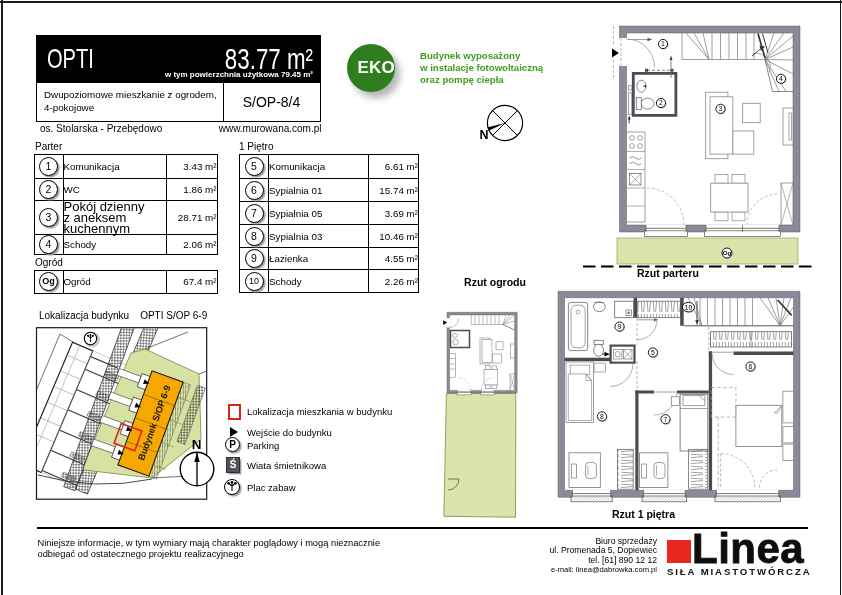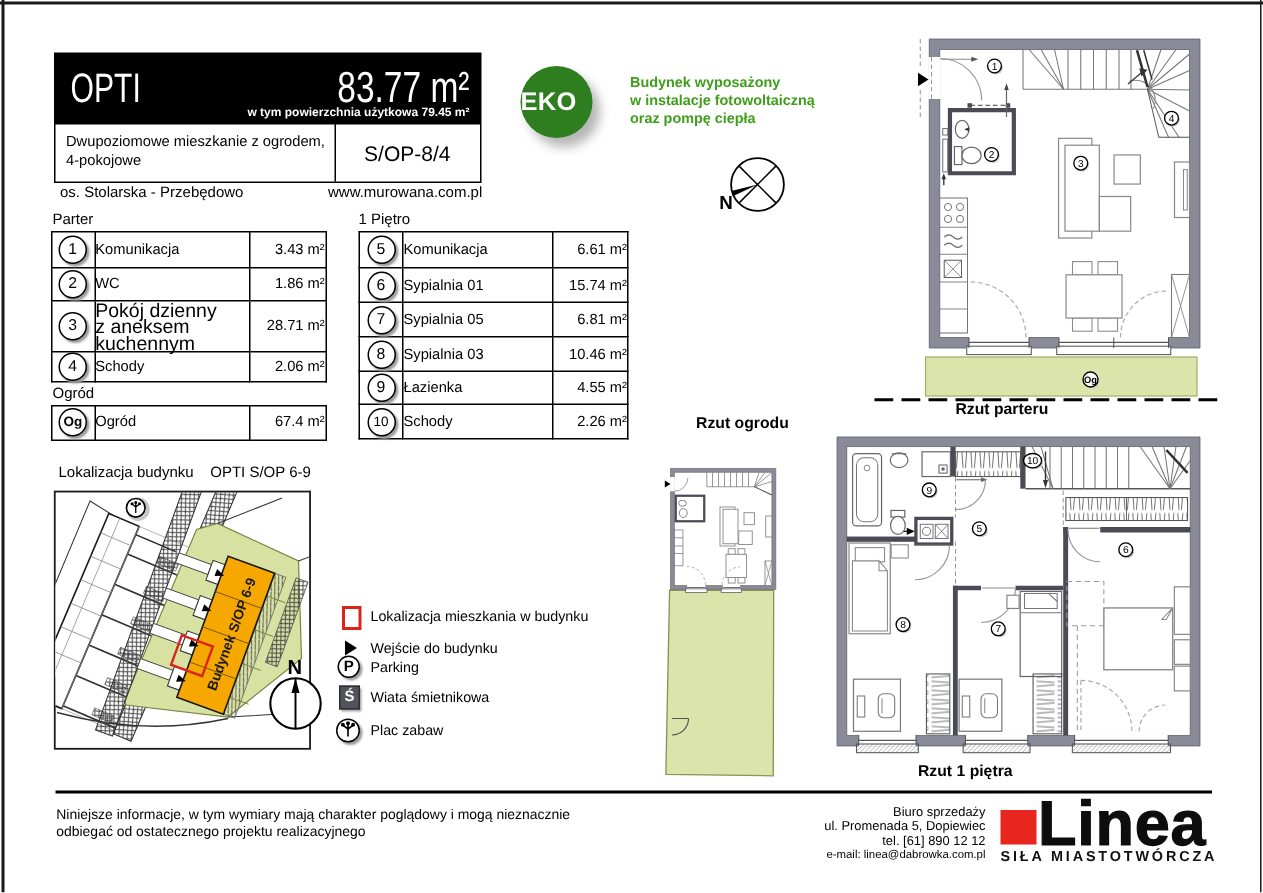--- a/index.html
+++ b/index.html
@@ -43,7 +43,7 @@
 <div class="abs" style="left:200px;top:122.5px;width:121.5px;text-align:right;font-size:10px;">www.murowana.com.pl</div>
 
 <div class="abs" style="left:347px;top:44px;width:48px;height:48px;border-radius:50%;background:#2e7d1e;box-shadow:5px 6px 7px #b5b5b5;"></div>
-<div class="abs" style="left:347px;top:44px;width:48px;height:48px;text-align:left;line-height:48px;color:#fff;font-size:17px;font-weight:bold;letter-spacing:0.2px;">EKO</div>
+<div class="abs" style="left:347px;top:44px;width:48px;height:48px;text-align:right;line-height:48px;color:#fff;font-size:17px;font-weight:bold;letter-spacing:0.2px;">EKO</div>
 
 <div class="abs" style="left:420px;top:49.5px;font-size:9.6px;font-weight:bold;line-height:12.2px;color:#3f9e1c;">Budynek wyposażony<br>w instalacje fotowoltaiczną<br>oraz pompę ciepła</div>
 

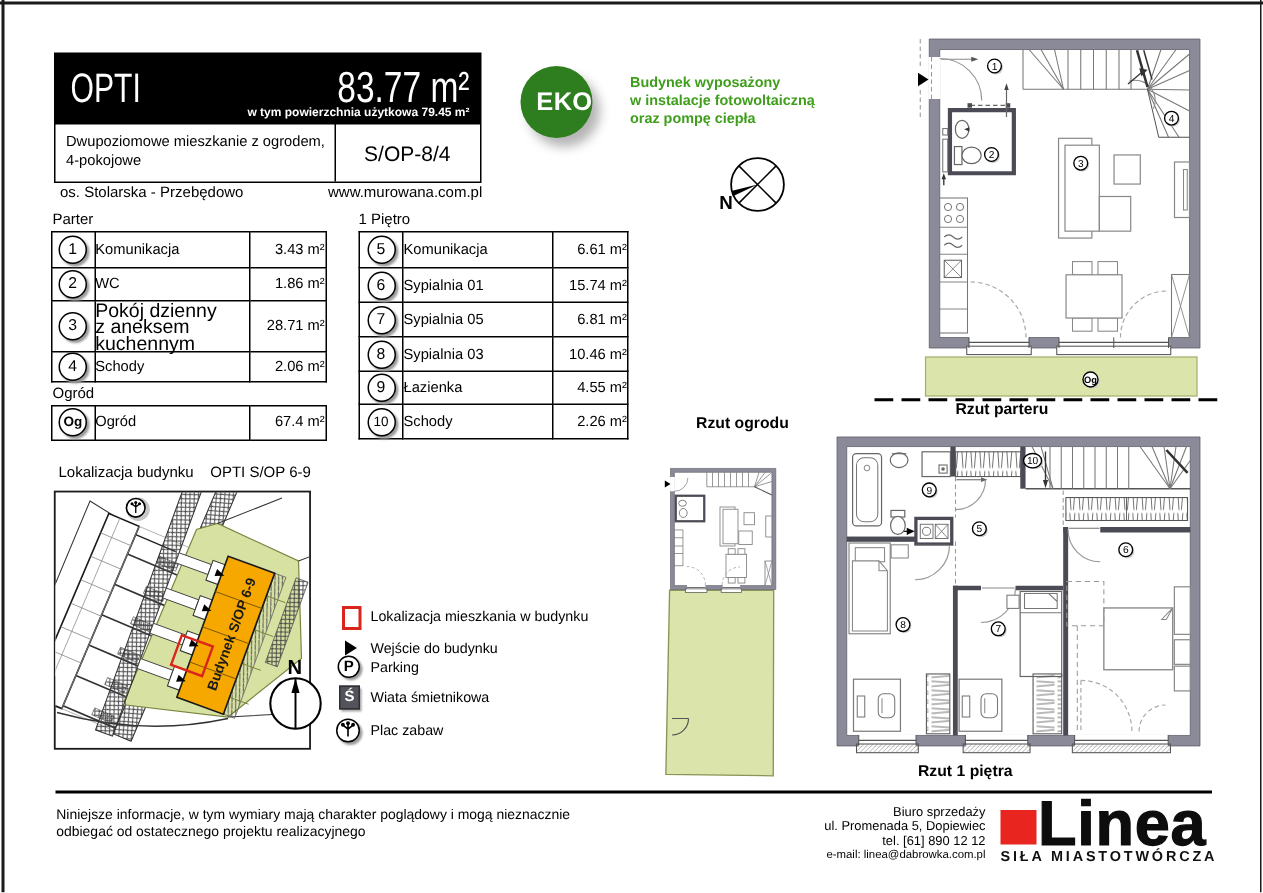--- a/index.html
+++ b/index.html
@@ -99,7 +99,7 @@
 <tr style="height:23px;">
         <td class="num"><span class="circ">7</span></td>
         <td class="nm">Sypialnia 05</td>
-        <td class="ar">6.81 m²</td>
+        <td class="ar">3.69 m²</td>
       </tr>
 <tr style="height:23px;">
         <td class="num"><span class="circ">8</span></td>

